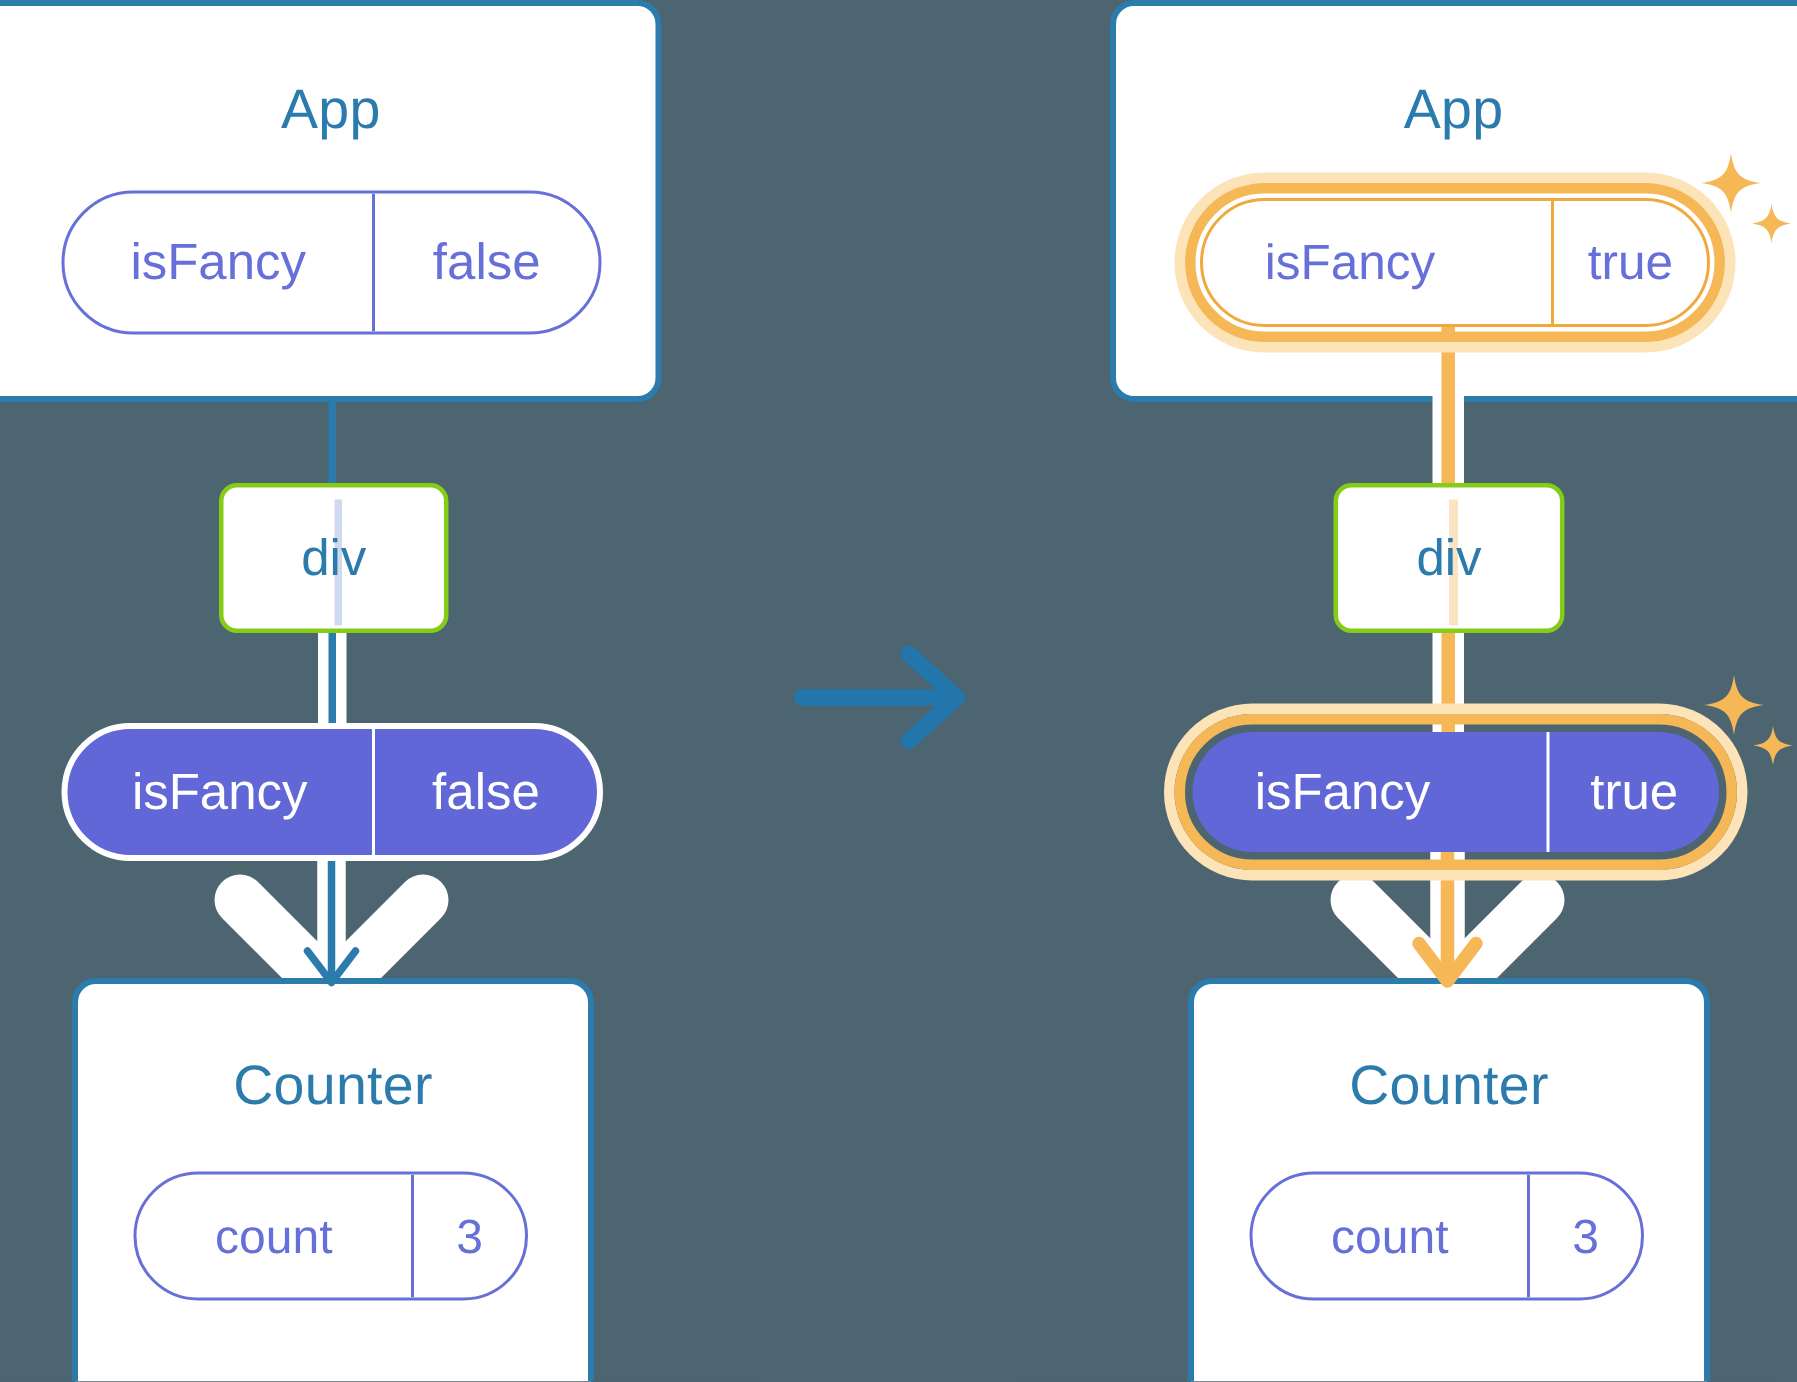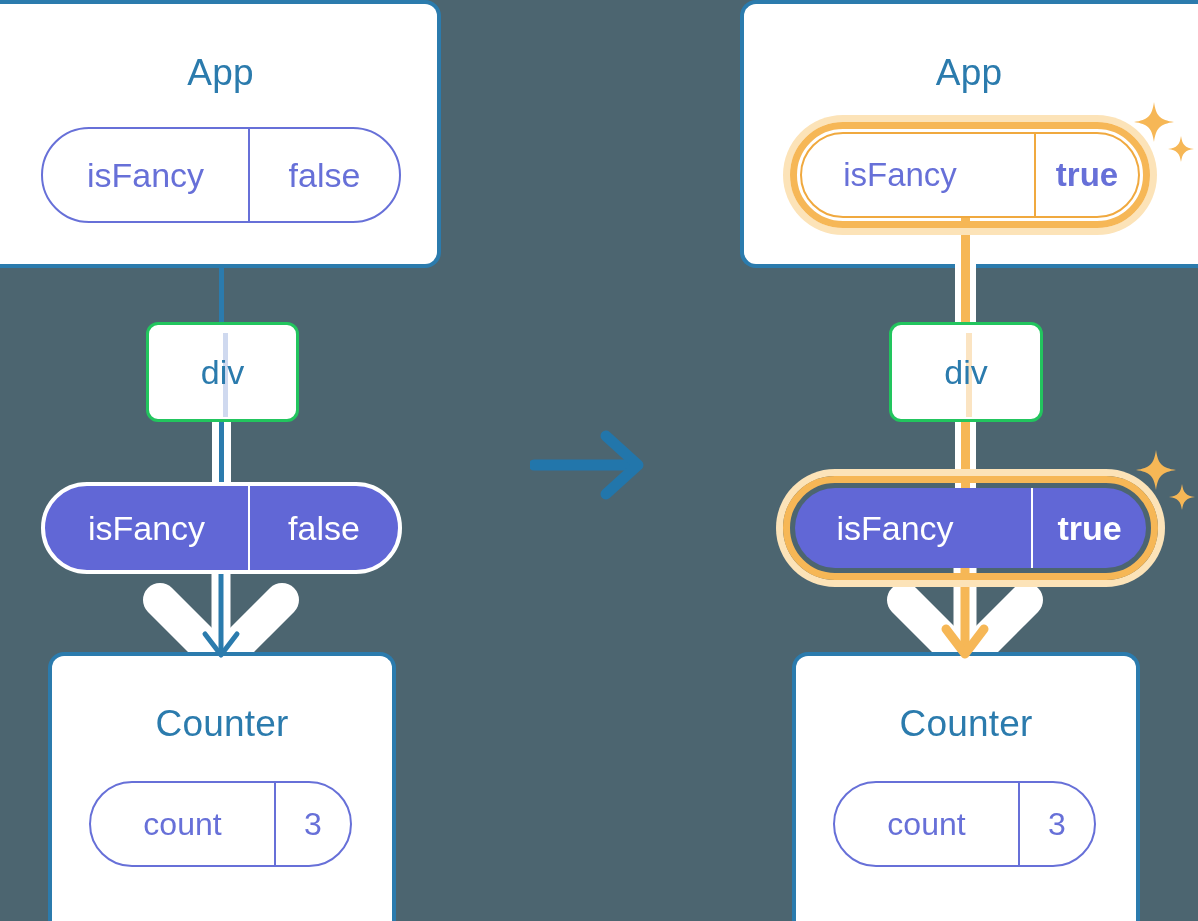--- a/index.html
+++ b/index.html
@@ -81,7 +81,7 @@
 
   .cell.name{flex:0 0 auto;}
   .cell.value{flex:1 1 auto;}
-  .cell.bold{font-weight:bold;margin-left:36px;}
+  .cell.bold{font-weight:normal;margin-left:36px;}
 
   
   .ring{

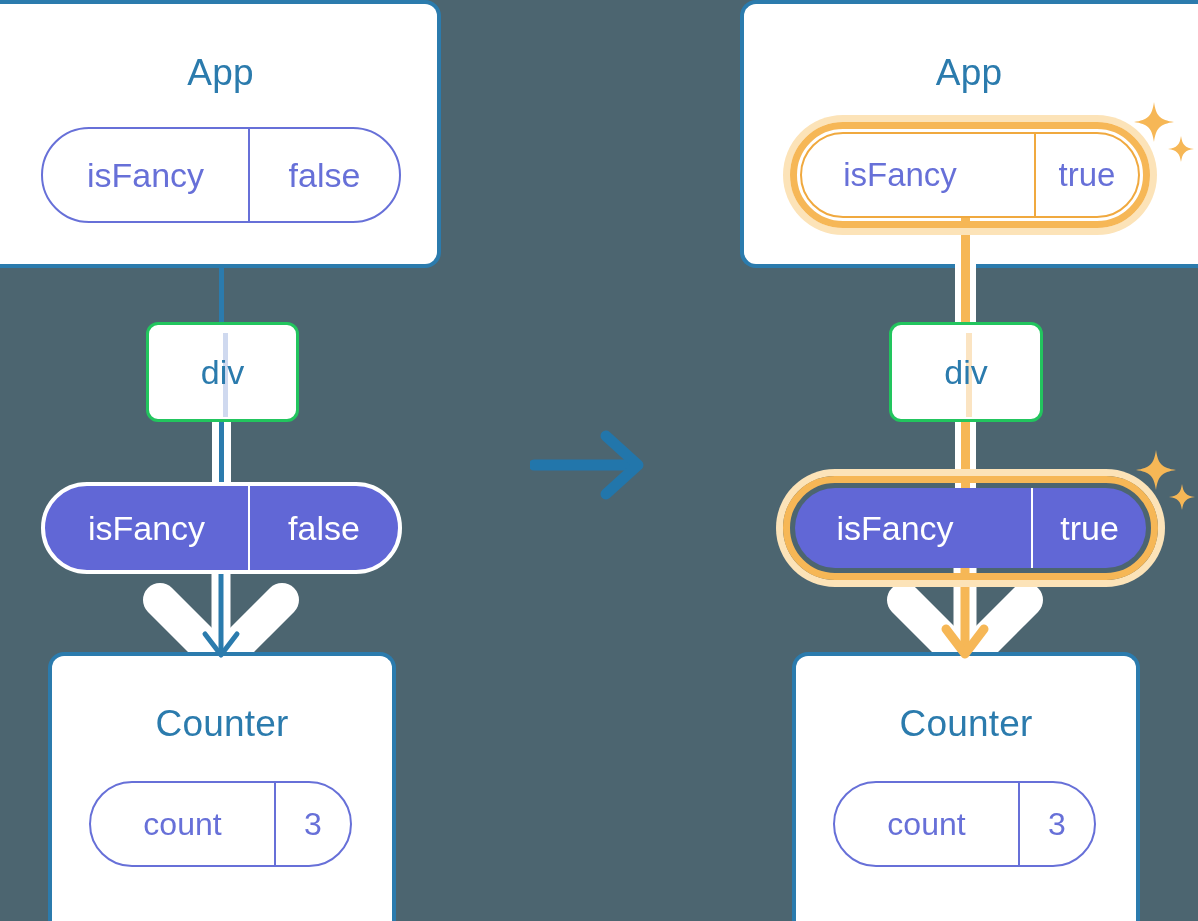--- a/index.html
+++ b/index.html
@@ -38,7 +38,7 @@
   .divbox{
     position:absolute;
     background:#ffffff;
-    border:3px solid #22c55e;
+    border:3px solid #84cc16;
     border-radius:12px;
     box-sizing:border-box;
     display:flex;align-items:center;justify-content:center;

